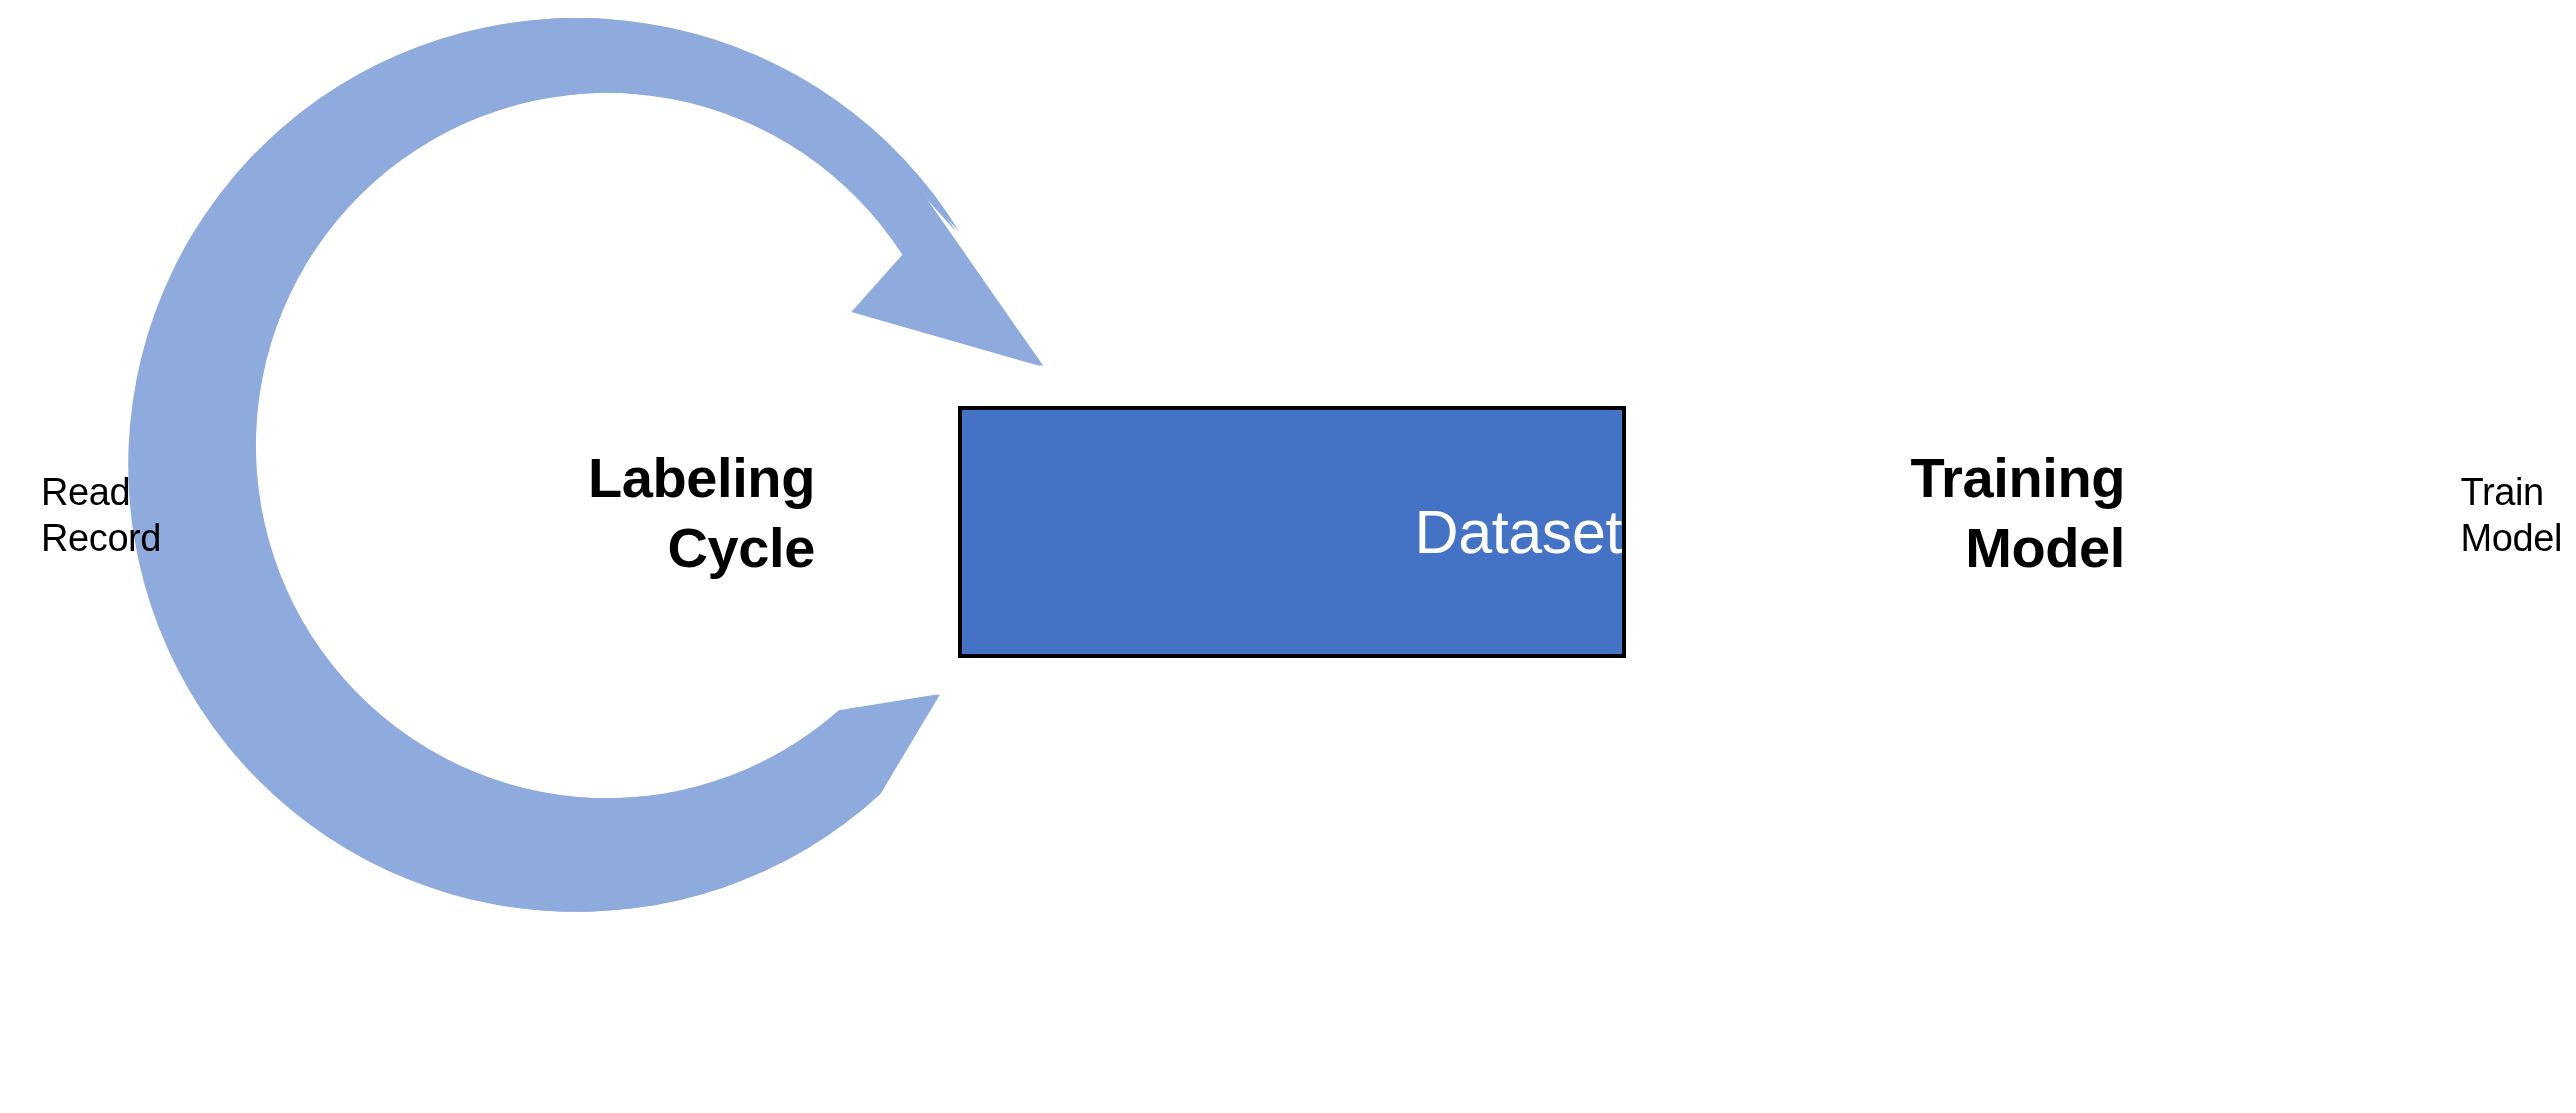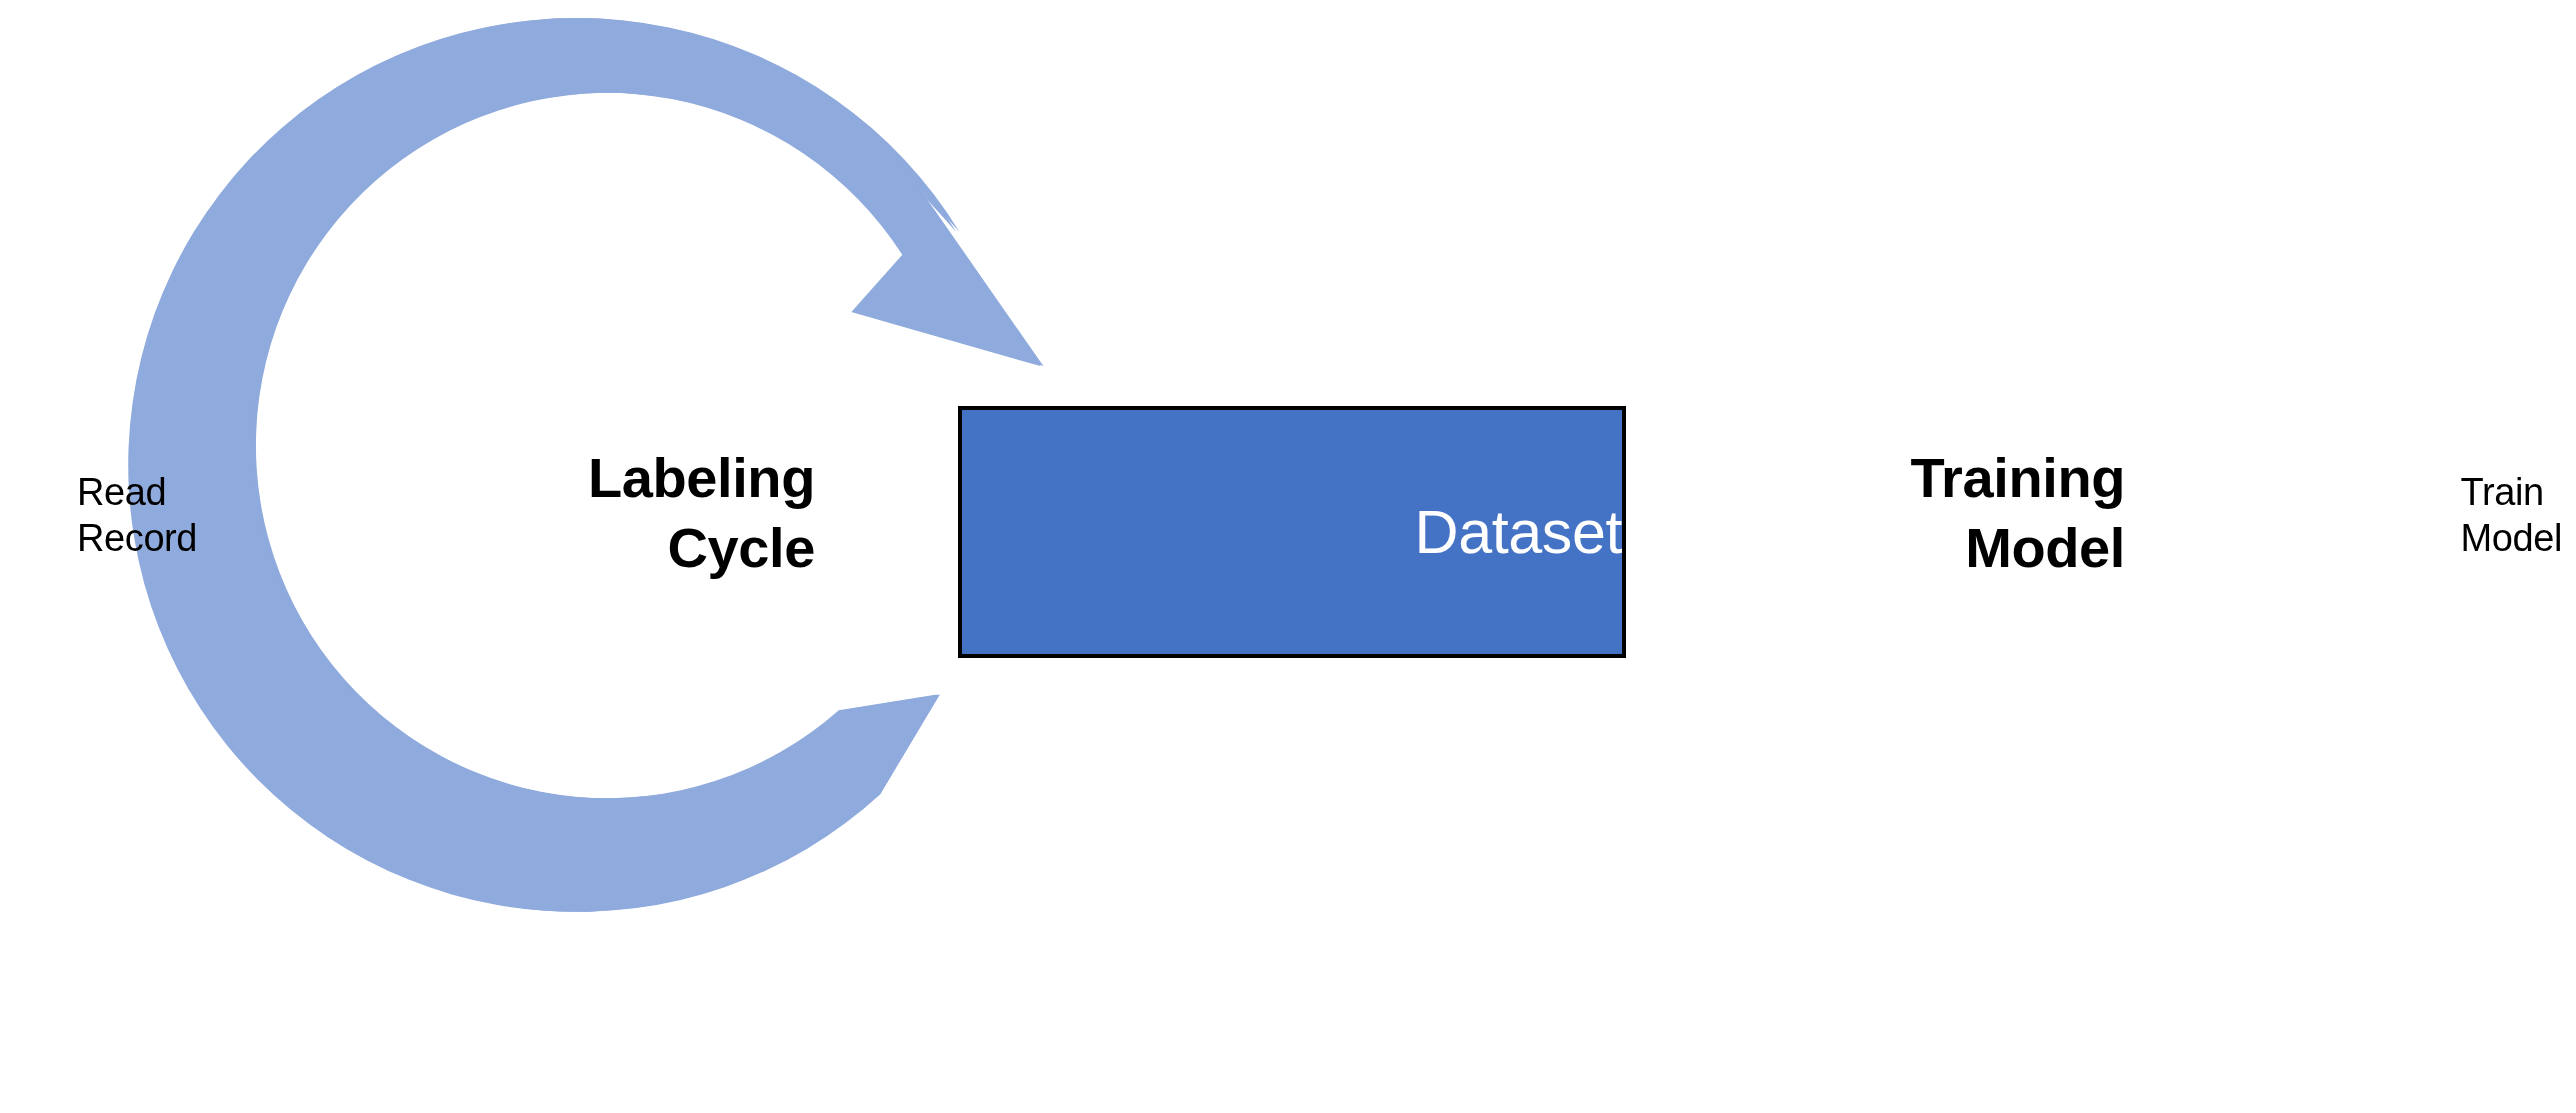--- a/index.html
+++ b/index.html
@@ -44,7 +44,6 @@
   }
   .label-side {
     font-size: 38px;
-    margin-left: 36px;
   }
   #label-add-to-record {
     left: 430px;

